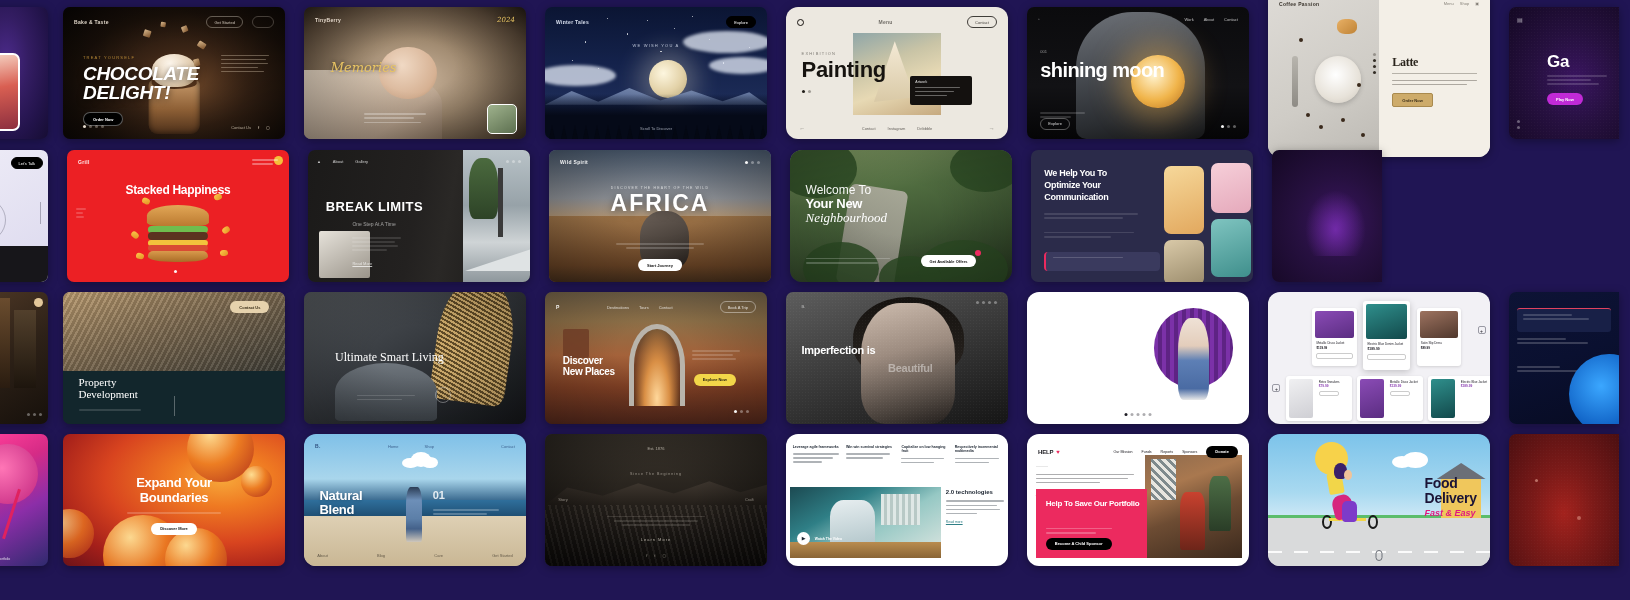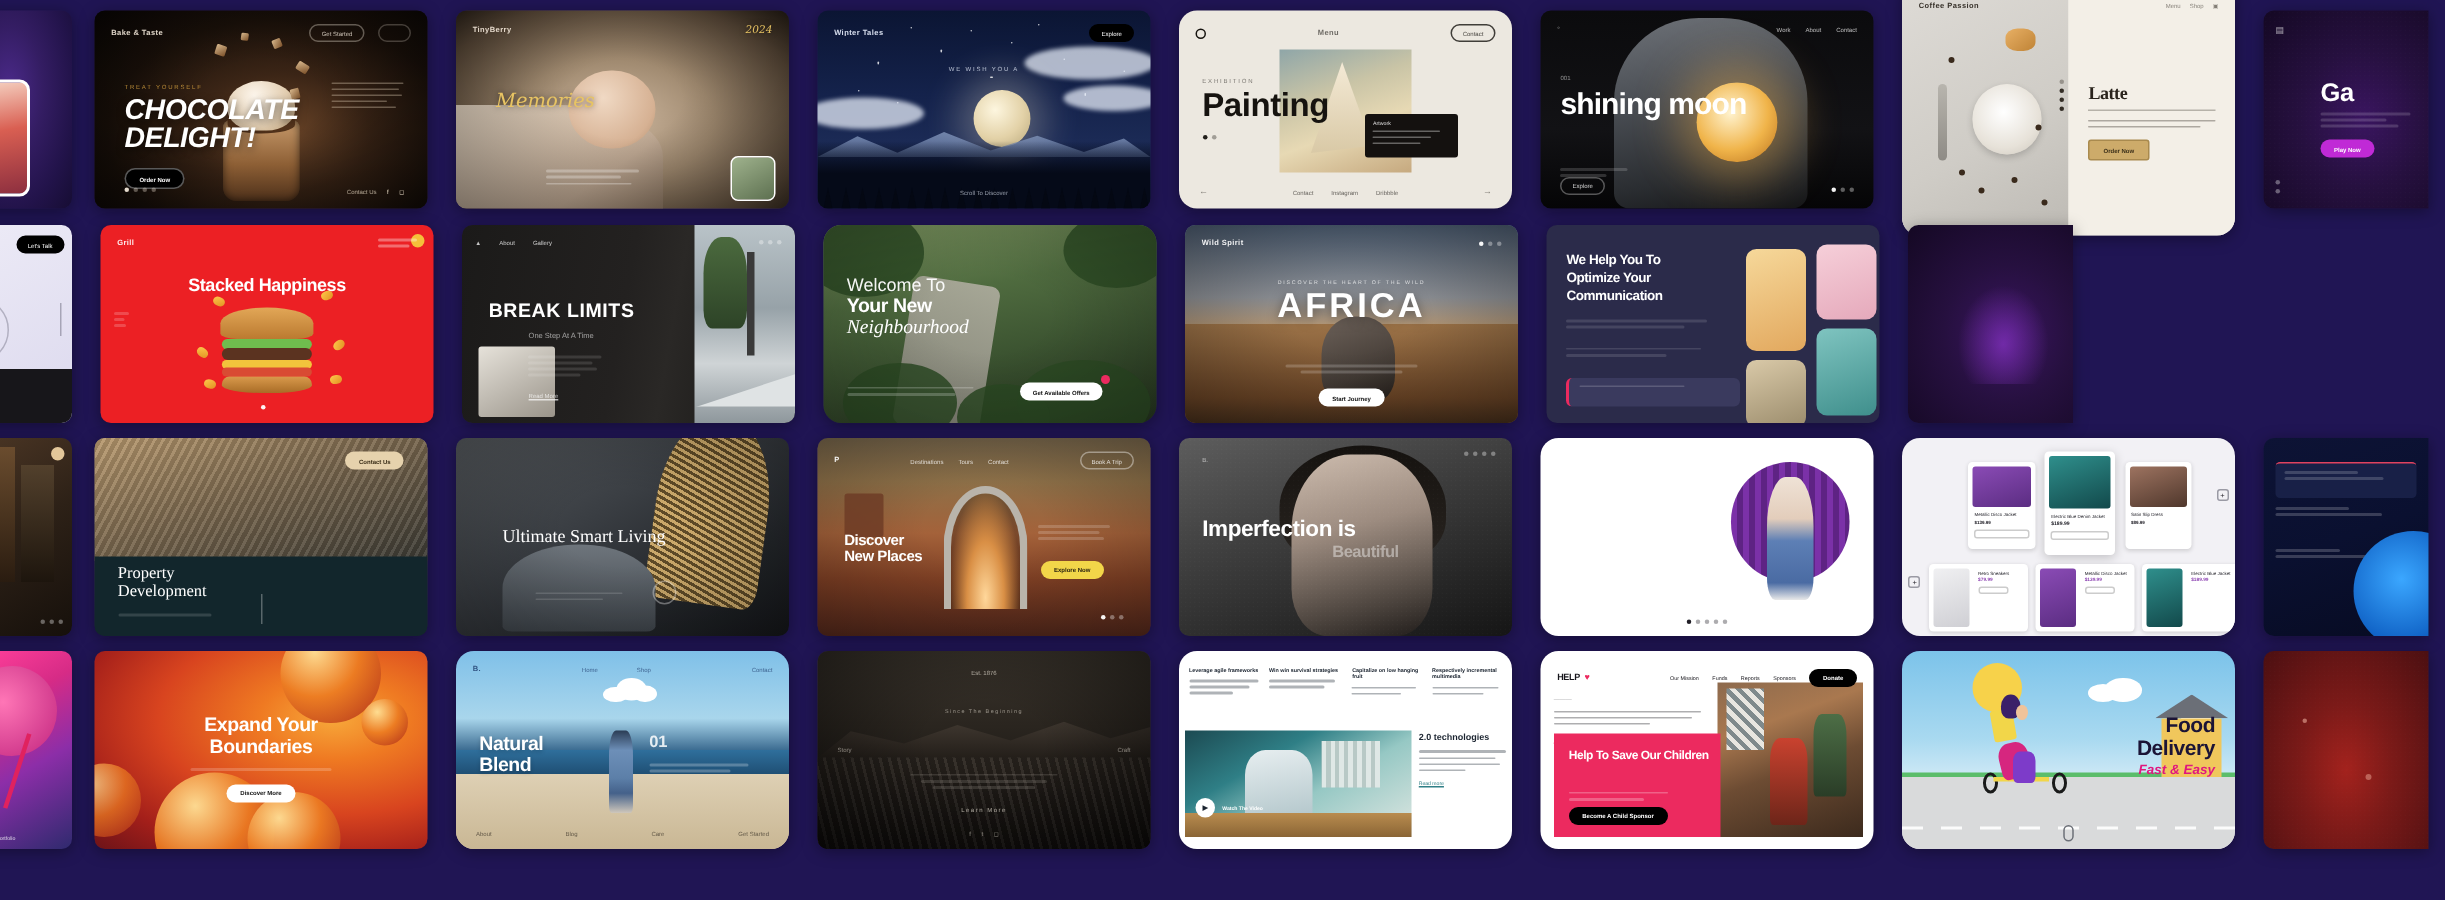--- a/index.html
+++ b/index.html
@@ -618,6 +618,32 @@
       </div>
     </div>
 
+    <div class="card africa" style="width:222px;height:132px;margin-left:19px;">
+      <div class="card-inner" style="color:#fff">
+        <div class="sky2"></div>
+        <div class="grass"></div>
+        <div class="elephant"></div>
+        <div class="vignette" style="opacity:.6"></div>
+        <div class="nav">
+          <span class="logo" style="display:flex;gap:3px;align-items:center">Wild Spirit</span>
+          <span class="dots" style="position:relative;color:#fff">
+              <b class="on"></b>
+              <b></b>
+              <b></b>
+            </span>
+        </div>
+        <div style="position:absolute;left:0;right:0;top:27%;text-align:center;">
+          <div class="eyebrow" style="font-size:3.5px;opacity:.7">Discover The Heart Of The Wild</div>
+          <div class="h-title" style="font-size:23px;letter-spacing:2px;margin-top:2px;text-shadow:0 2px 8px rgba(0,0,0,.5)">AFRICA</div>
+        </div>
+        <div class="lines" style="position:absolute;left:30%;right:30%;bottom:25%;color:#fff;opacity:.55;align-items:center">
+          <i style="width:100%"></i>
+            <i style="width:76%;margin:0 auto"></i>
+        </div>
+        <span class="btn light" style="position:absolute;left:50%;transform:translateX(-50%);bottom:8%;">Start Journey</span>
+      </div>
+    </div>
+
     <div class="card neigh rounded-lg" style="width:222px;height:132px;margin-left:19px;">
       <div class="card-inner" style="color:#fff">
         <div class="road"></div>
@@ -638,32 +664,6 @@
         </div>
         <span class="btn light" style="position:absolute;right:16%;bottom:11%;">Get Available Offers</span>
         <span style="position:absolute;right:14%;bottom:20%;width:6px;height:6px;border-radius:50%;background:#ec2a5f;"></span>
-      </div>
-    </div>
-
-    <div class="card africa" style="width:222px;height:132px;margin-left:19px;">
-      <div class="card-inner" style="color:#fff">
-        <div class="sky2"></div>
-        <div class="grass"></div>
-        <div class="elephant"></div>
-        <div class="vignette" style="opacity:.6"></div>
-        <div class="nav">
-          <span class="logo" style="display:flex;gap:3px;align-items:center">Wild Spirit</span>
-          <span class="dots" style="position:relative;color:#fff">
-              <b class="on"></b>
-              <b></b>
-              <b></b>
-            </span>
-        </div>
-        <div style="position:absolute;left:0;right:0;top:27%;text-align:center;">
-          <div class="eyebrow" style="font-size:3.5px;opacity:.7">Discover The Heart Of The Wild</div>
-          <div class="h-title" style="font-size:23px;letter-spacing:2px;margin-top:2px;text-shadow:0 2px 8px rgba(0,0,0,.5)">AFRICA</div>
-        </div>
-        <div class="lines" style="position:absolute;left:30%;right:30%;bottom:25%;color:#fff;opacity:.55;align-items:center">
-          <i style="width:100%"></i>
-            <i style="width:76%;margin:0 auto"></i>
-        </div>
-        <span class="btn light" style="position:absolute;left:50%;transform:translateX(-50%);bottom:8%;">Start Journey</span>
       </div>
     </div>
 

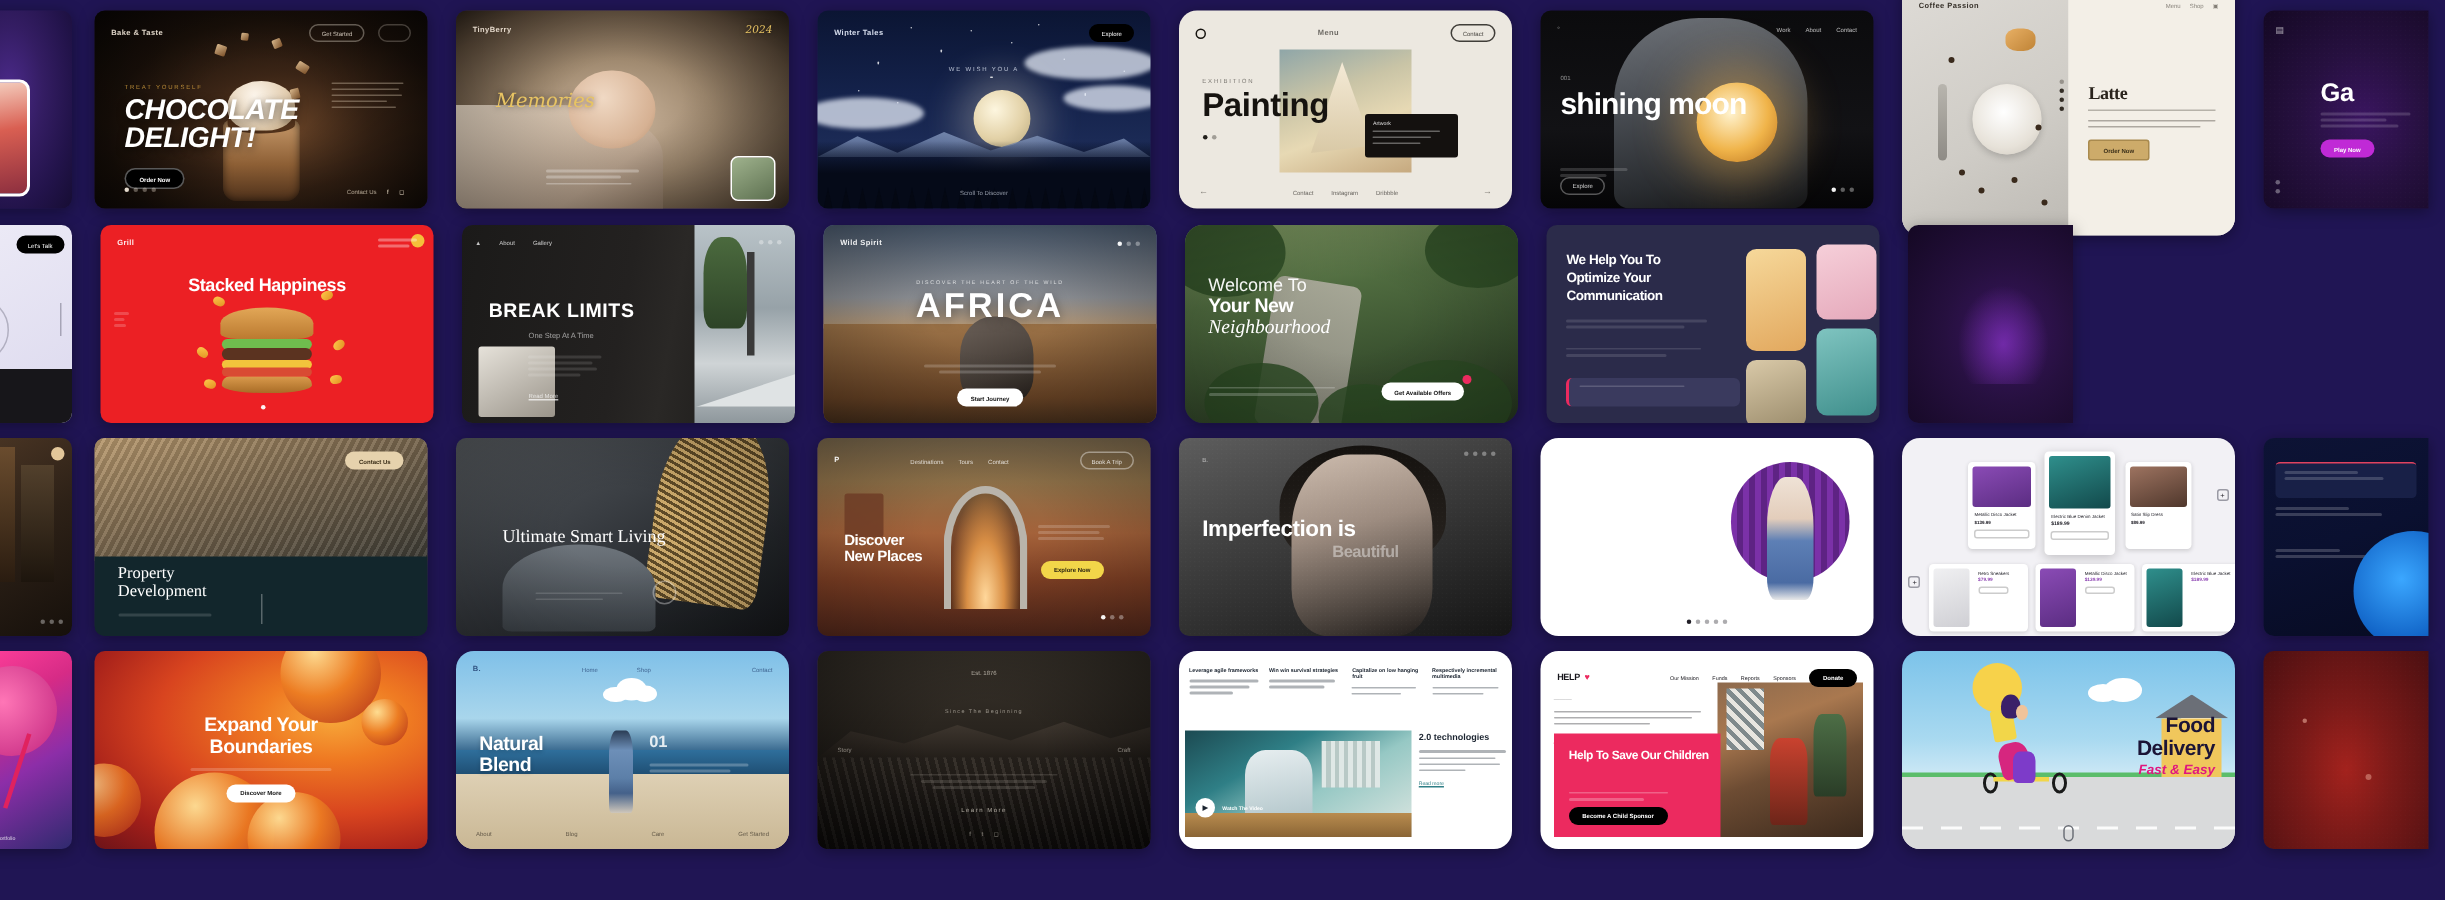--- a/index.html
+++ b/index.html
@@ -789,7 +789,7 @@
               <b></b>
             </span>
         </div>
-        <div class="h-title" style="position:absolute;left:7%;top:40%;font-size:15px;">Imperfection is</div>
+        <div class="h-title" style="position:absolute;left:7%;top:40%;font-size:11px;">Imperfection is</div>
         <div class="h-title" style="position:absolute;left:46%;top:54%;font-size:11px;opacity:.42;">Beautiful</div>
         <span style="position:absolute;left:7%;top:9%;font-size:4px;opacity:.6">B.</span>
       </div>

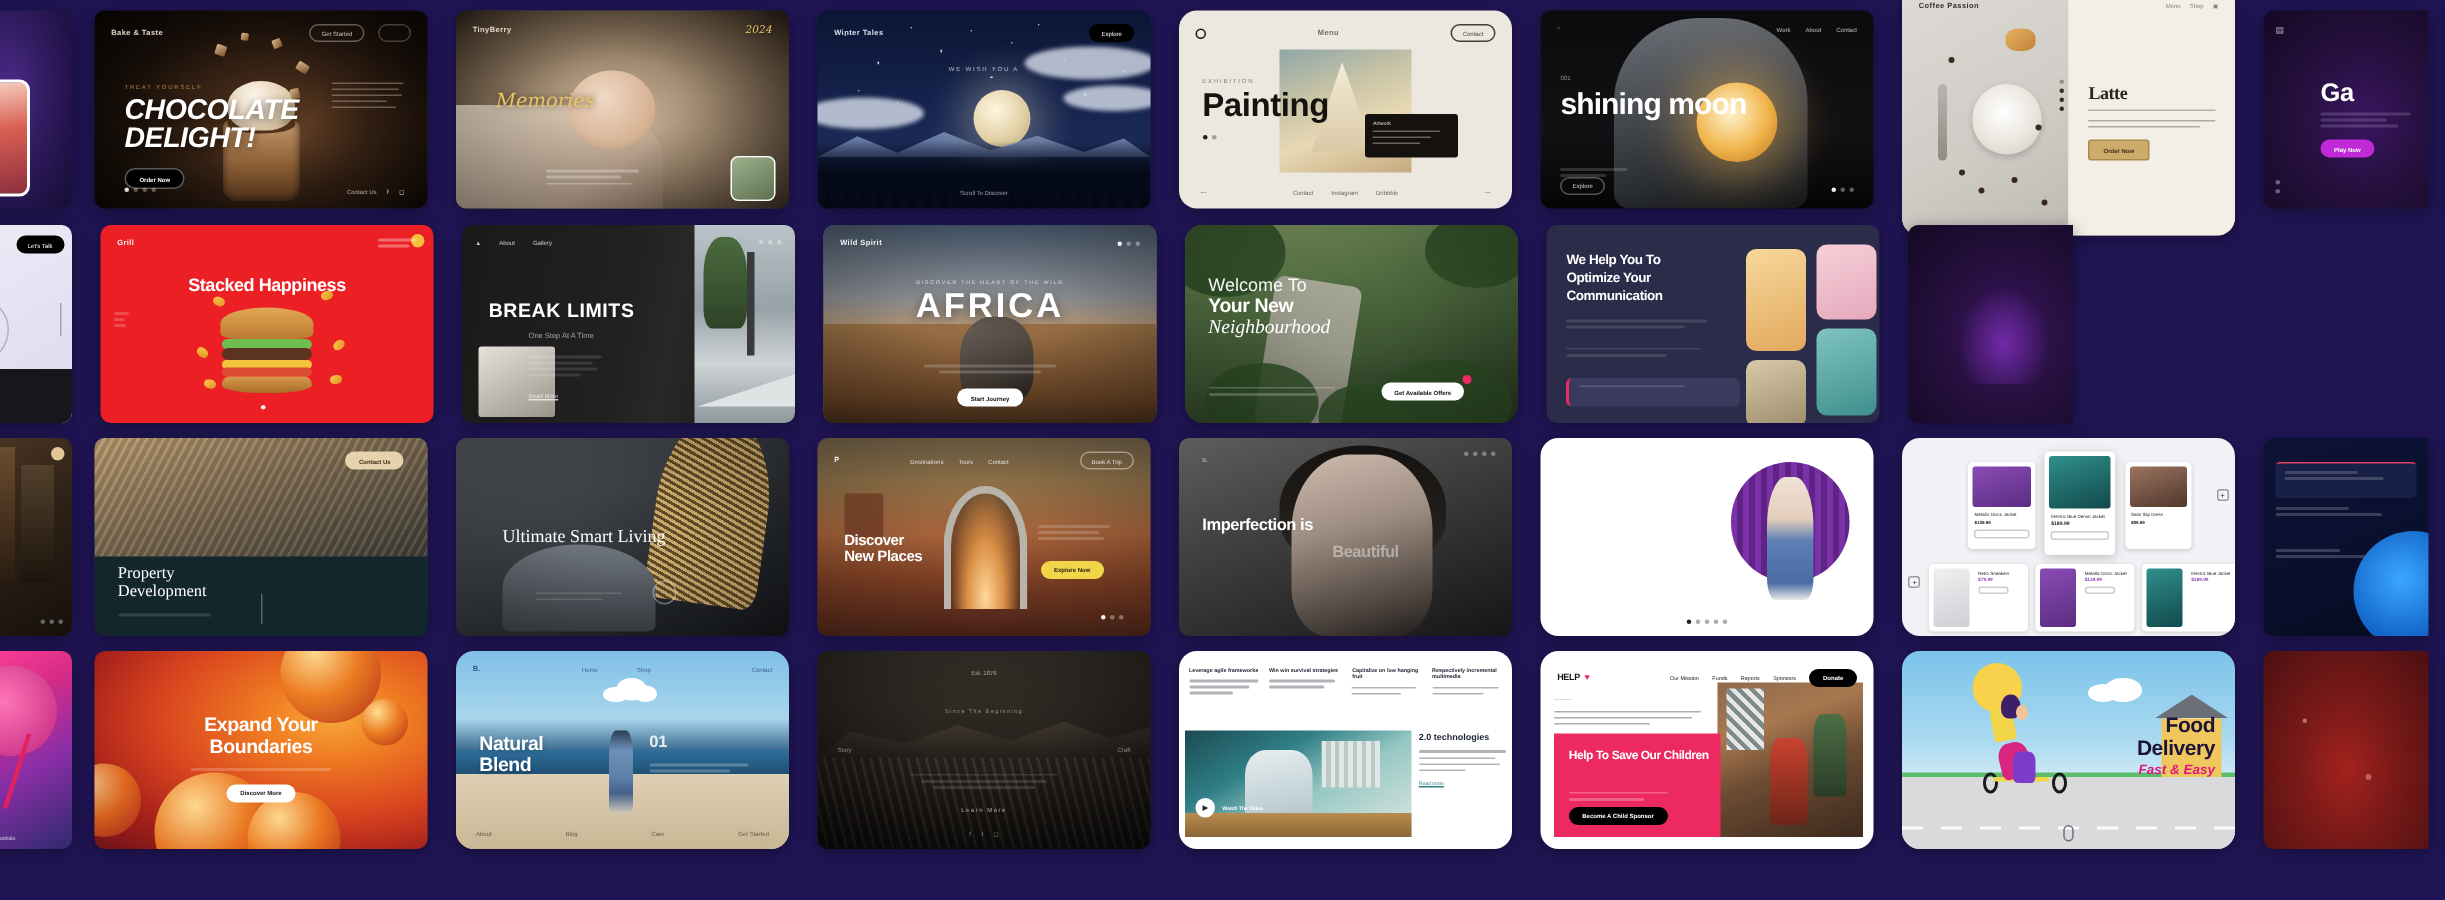--- a/index.html
+++ b/index.html
@@ -1084,7 +1084,7 @@
           <div style="position:absolute;left:40%;top:2%;width:13%;height:17%;background:#f0c39a;border-radius:50%"></div>
         </div>
         <div class="dash"></div>
-        <div style="position:absolute;right:6%;top:32%;text-align:right;margin-left:48px;">
+        <div style="position:absolute;right:6%;top:32%;text-align:left;margin-left:48px;">
           <div class="h-title" style="font-size:14px;line-height:1.06;">
             <span>Food</span><br>
             <span>Delivery</span>

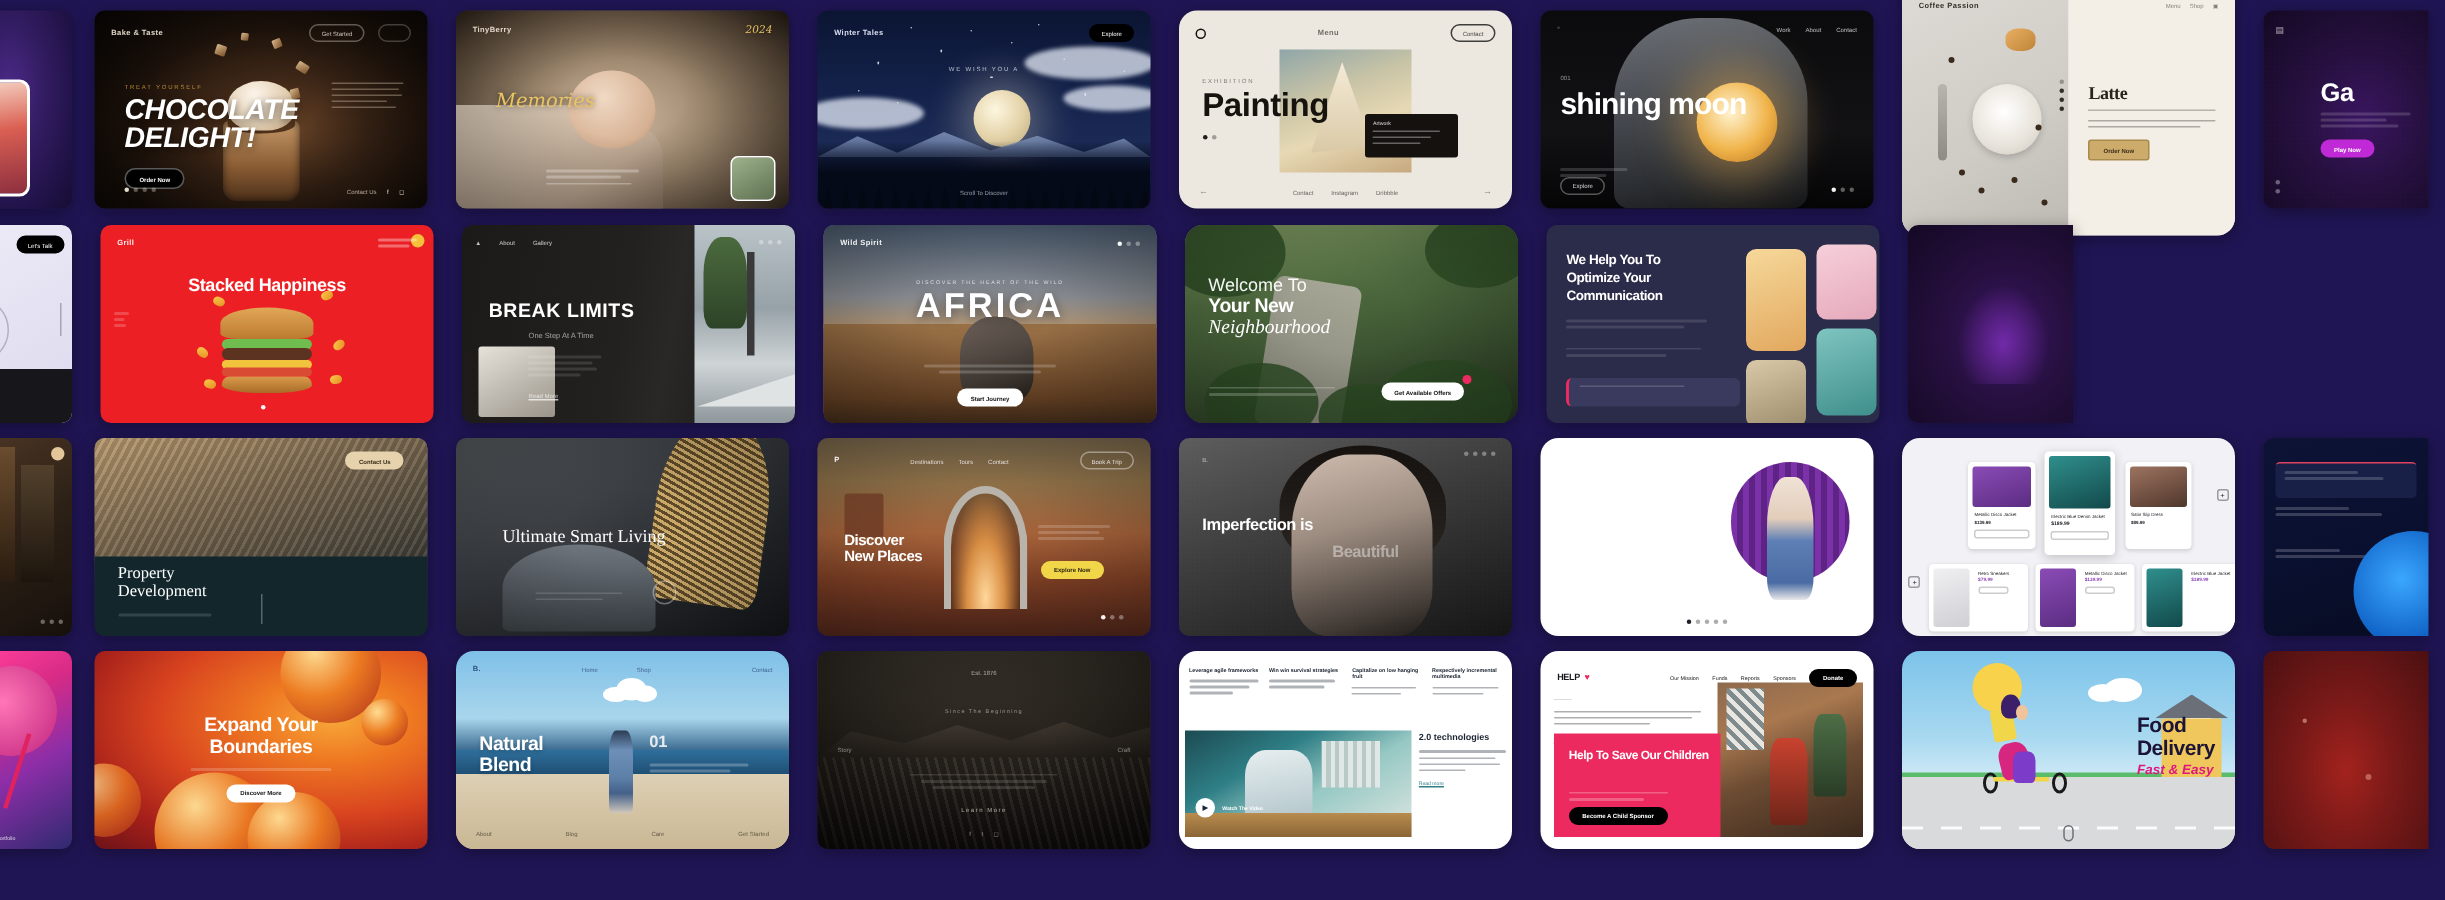--- a/index.html
+++ b/index.html
@@ -1052,7 +1052,7 @@
         <div style="position:absolute;left:4%;top:43%;font-size:3.2px;color:#ec2a5f;text-decoration:underline;">Read more about the issue</div>
         <div class="pinkpanel">
           <div class="h-title" style="position:absolute;left:9%;top:14%;font-size:8px;line-height:1.2;color:#fff;">
-            <span>Help To Save Our Children</span>
+            <span>Help To Save Our Portfolio</span>
           </div>
           <div class="lines" style="position:absolute;left:9%;top:56%;width:60%;color:#fff;opacity:.75">
             <i style="width:100%"></i>

